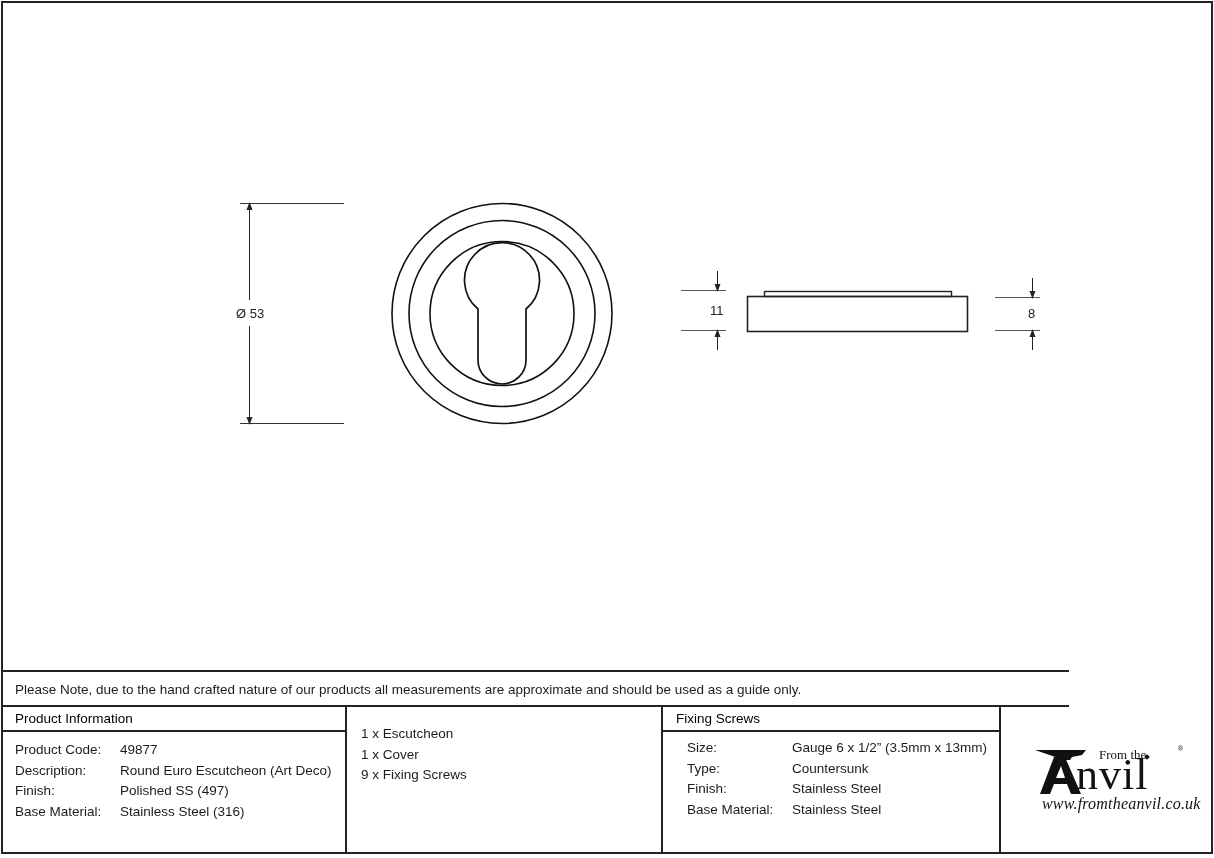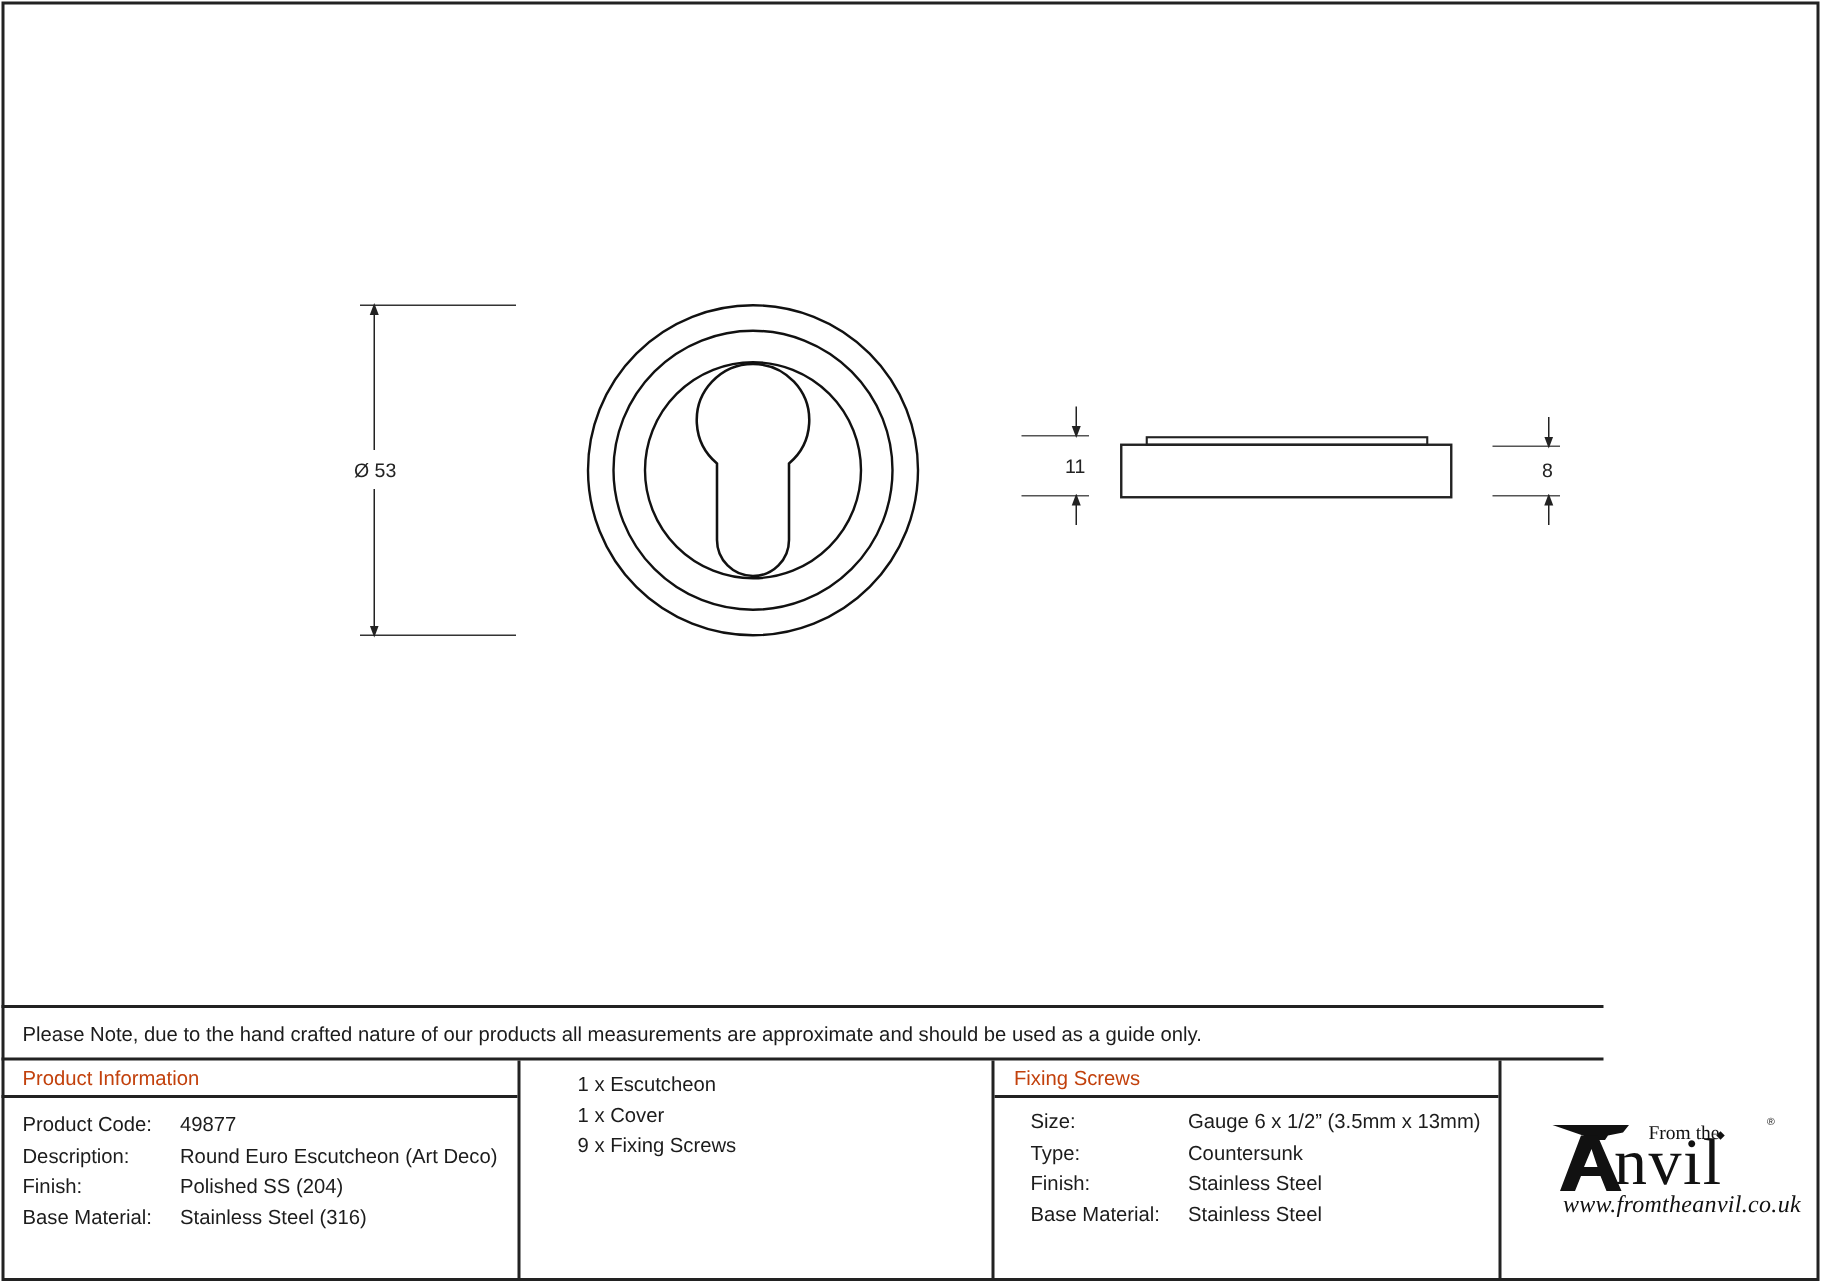--- a/index.html
+++ b/index.html
@@ -20,7 +20,7 @@
     .col { position: absolute; top: 707px; height: 147px; }
     .col-head {
       height: 25px; border-bottom: 2px solid #222; font-size: 13.5px; line-height: 24px;
-      padding-left: 14px; color: #c2410c;
+      padding-left: 14px; color: #000000;
     }
     .col-body { padding: 8px 0 0 14px; font-size: 13.5px; color: #1c1c1c; }
     .kv { display: flex; height: 20.7px; line-height: 20.7px; white-space: nowrap; }

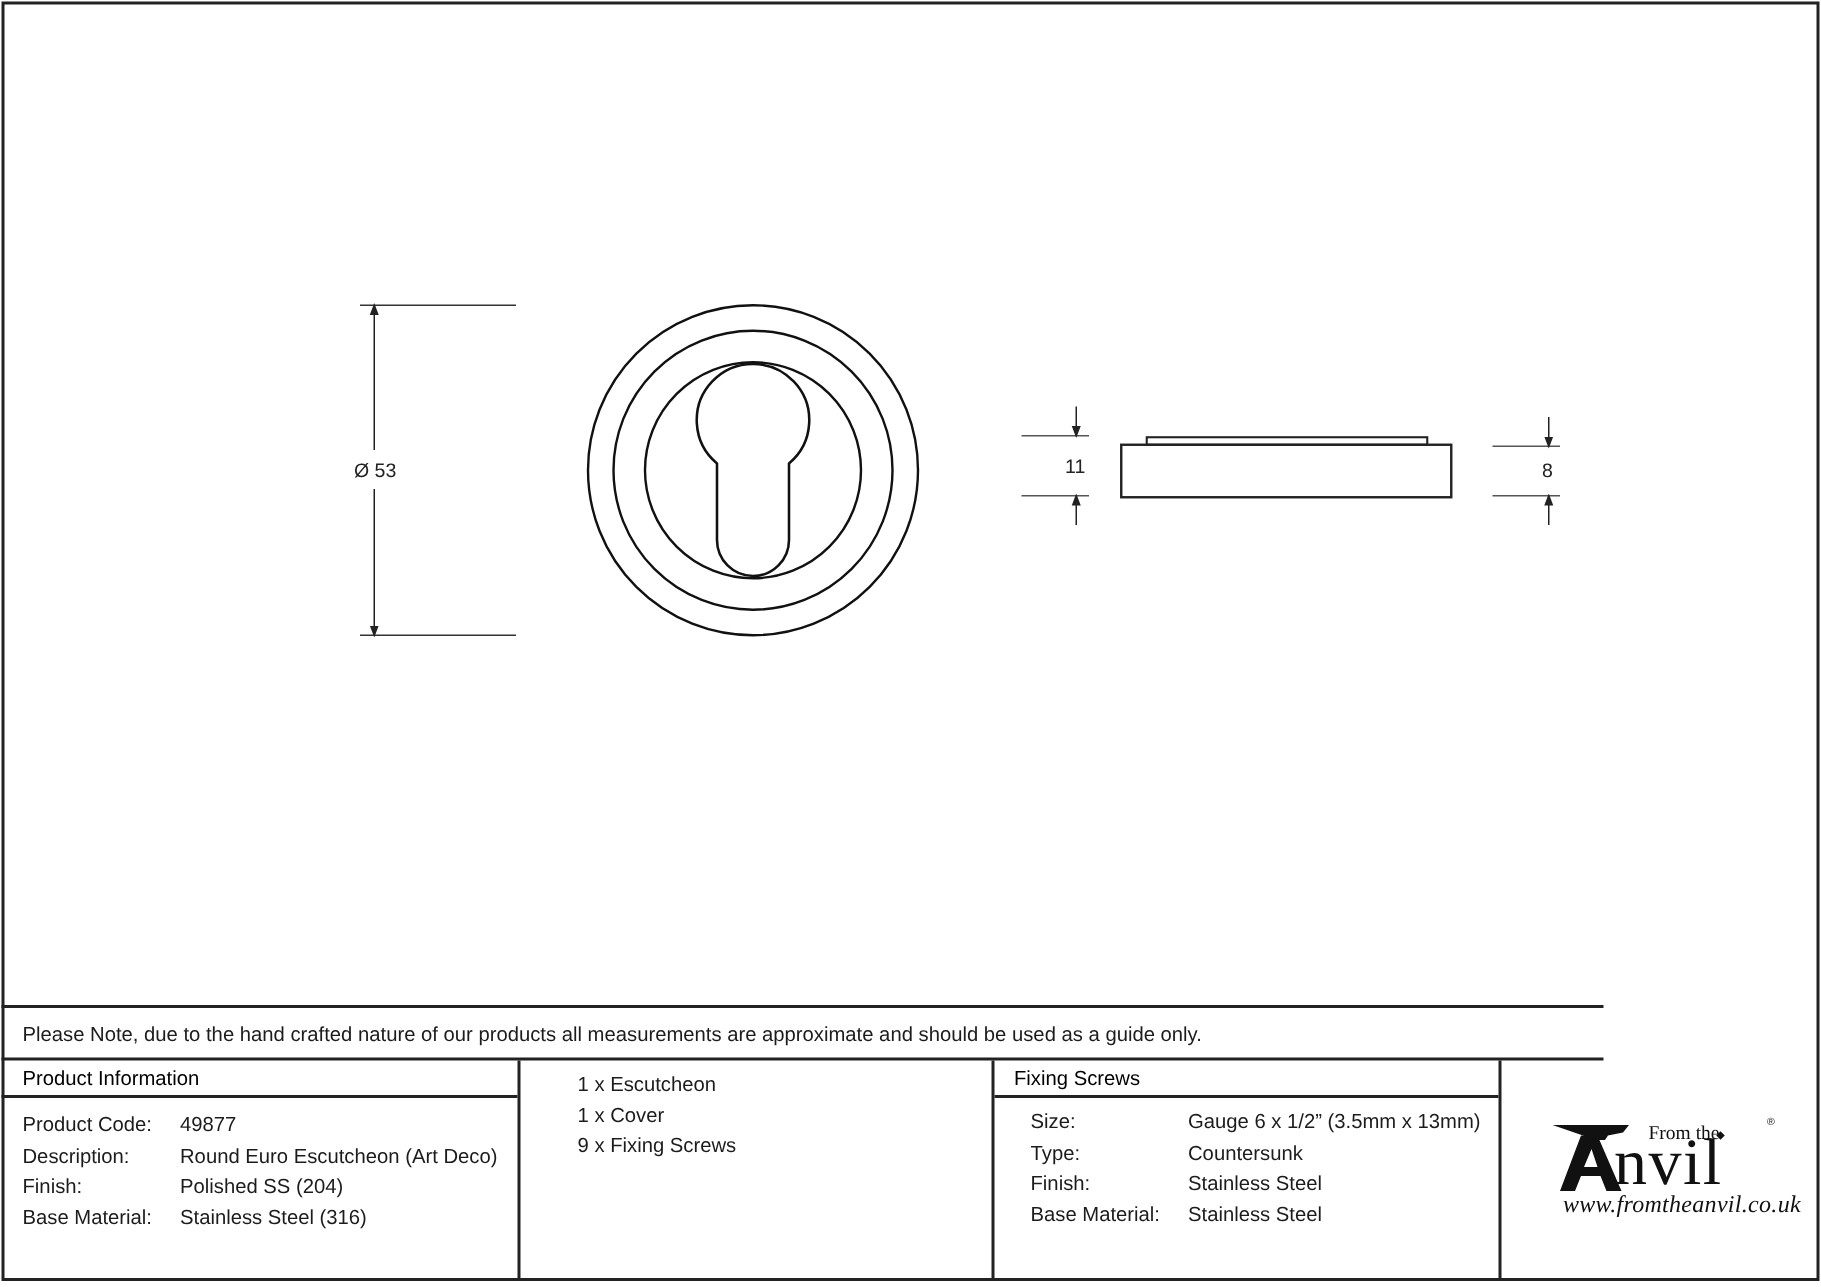--- a/index.html
+++ b/index.html
@@ -115,7 +115,7 @@
 </div>
 
 <div class="col c2">
-  <div class="col-body" style="padding-top:6px;margin-left:24px;">
+  <div class="col-body" style="padding-top:17px;">
     <div class="list-item">1 x Escutcheon</div>
     <div class="list-item">1 x Cover</div>
     <div class="list-item">9 x Fixing Screws</div>

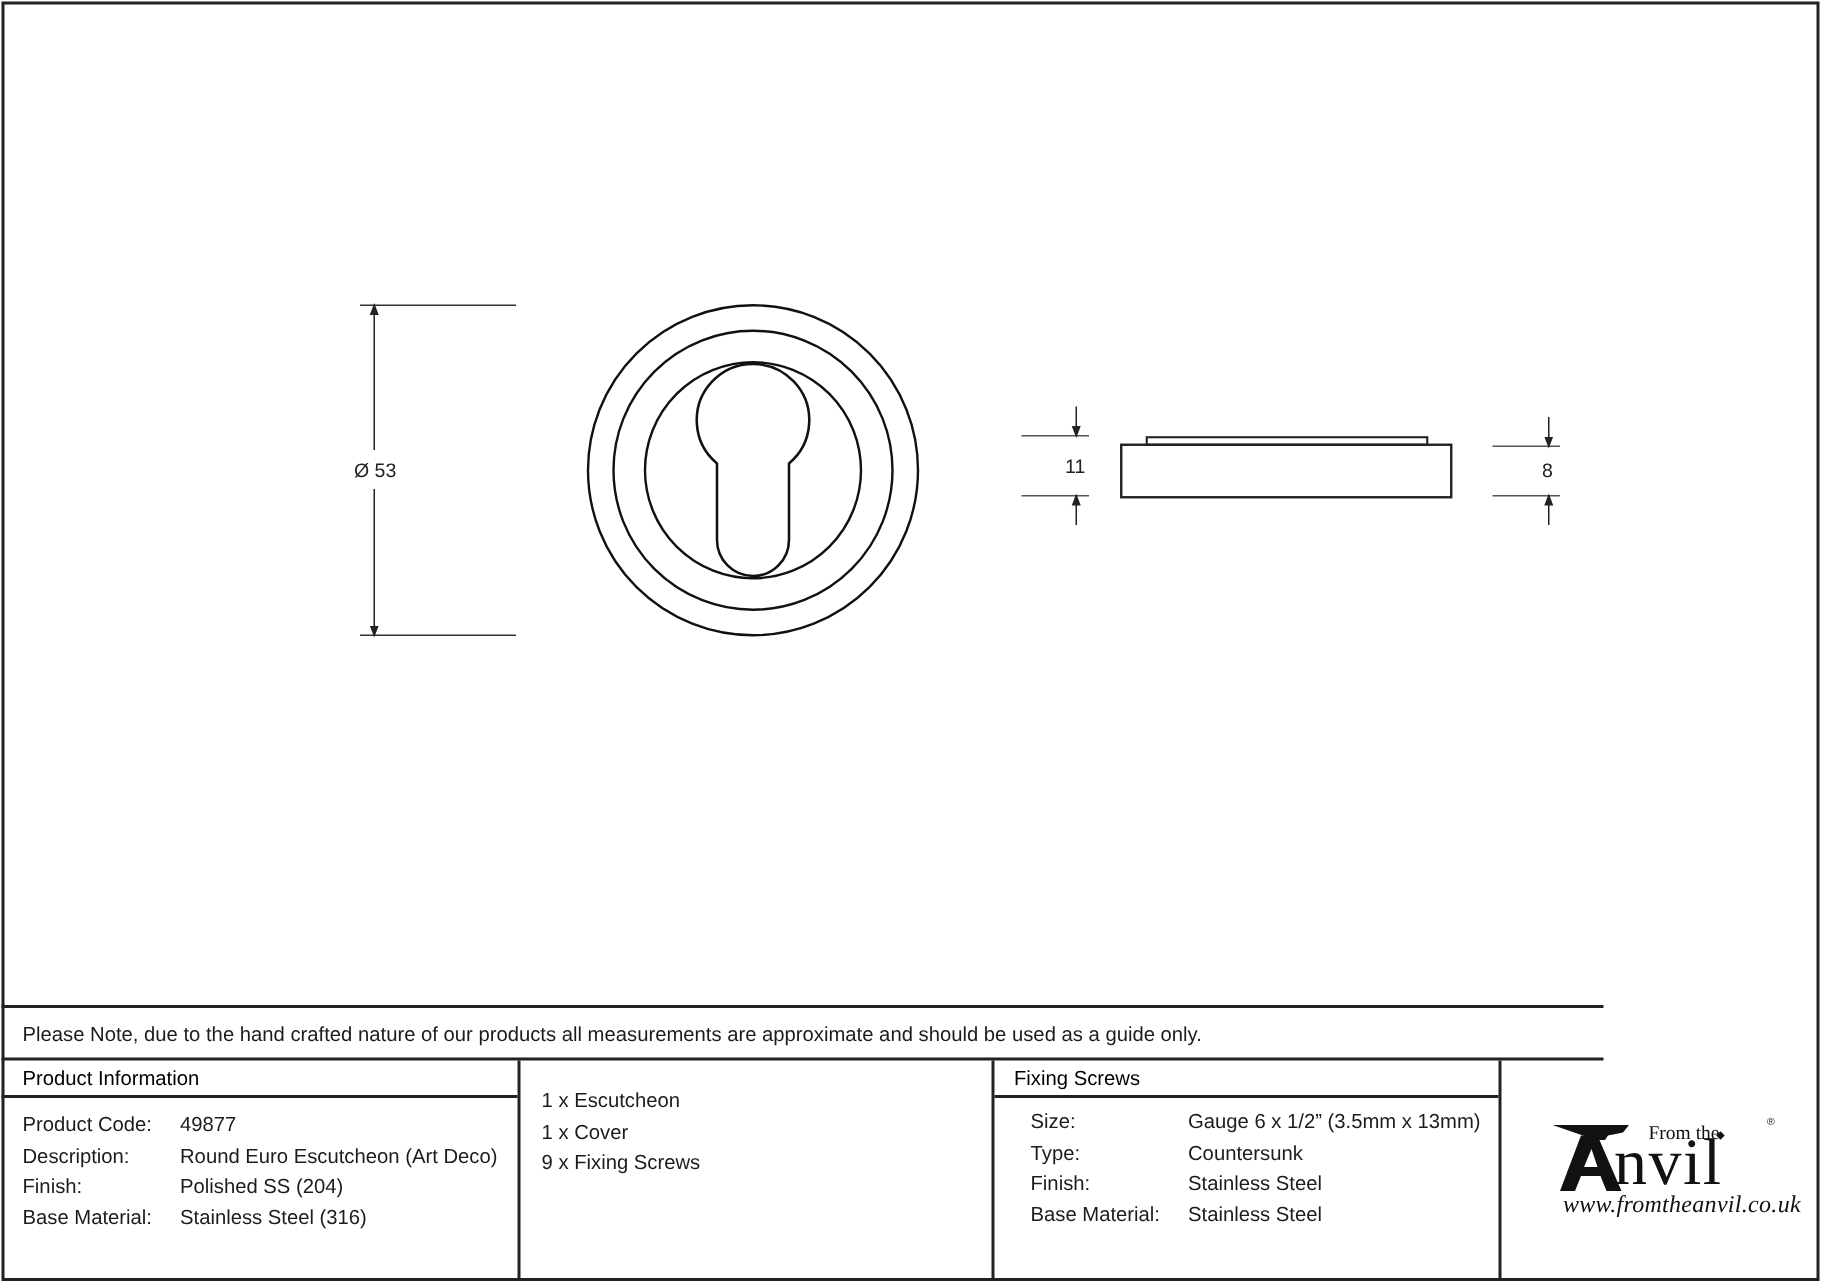--- a/index.html
+++ b/index.html
@@ -105,7 +105,7 @@
     </div>
     <div class="kv">
       <span class="k">Finish:</span>
-      <span class="v">Polished SS (204)</span>
+      <span class="v">Polished SS (497)</span>
     </div>
     <div class="kv">
       <span class="k">Base Material:</span>

